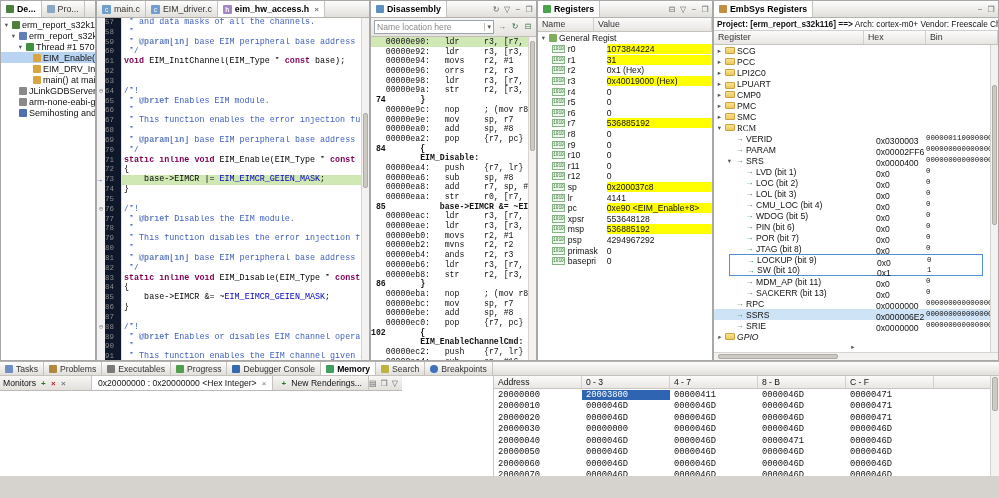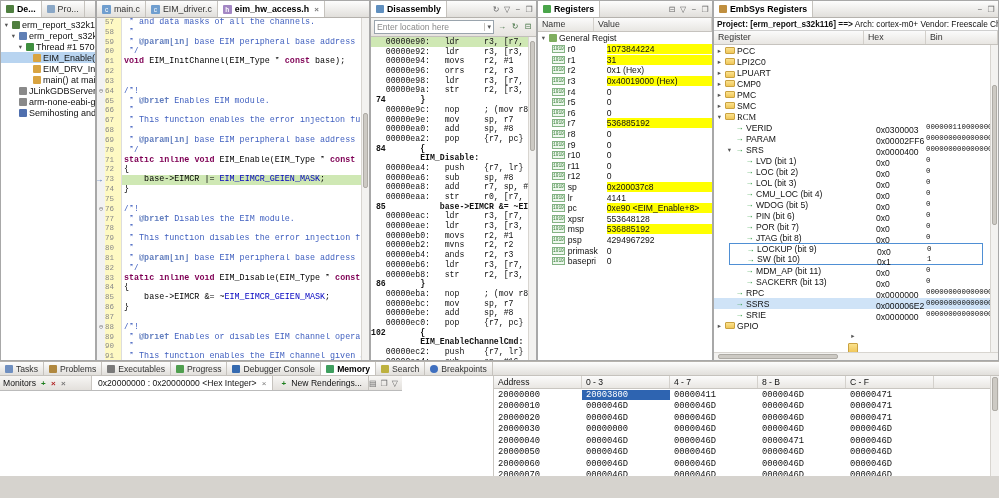--- a/index.html
+++ b/index.html
@@ -41,7 +41,7 @@
   .mk{width:8px;flex:0 0 8px;background:#f2f2f2;position:relative;text-align:center;}
   .ip{position:absolute;left:0;top:0;color:#2456a8;font-weight:bold;font-size:8px;line-height:9.8px;}
   .fold{color:#888;font-size:7px;line-height:9.8px;}
-  .ln{width:17px;flex:0 0 17px;background:#fef9c3;color:#8a8a8a;text-align:right;padding-right:10px;
+  .ln{width:17px;flex:0 0 17px;background:#0f172a;color:#8a8a8a;text-align:right;padding-right:10px;
       border-right:1px solid #ddd;font-size:7.5px;}
   .ct{white-space:pre;flex:1;padding-left:2px;overflow:hidden;}
   .tok-doc{color:#3f5fbf;text-align:right;} .tok-tag{color:#637fbf;font-weight:bold;}

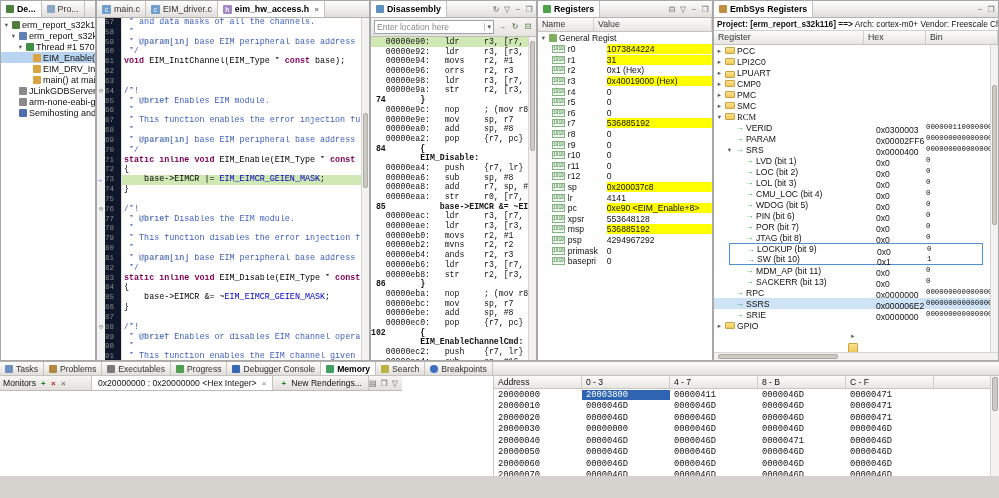--- a/index.html
+++ b/index.html
@@ -406,7 +406,7 @@
     </div>
     <div class="locbar">
       <div class="combo">
-        <span class="ph">Enter location here</span>
+        <span class="ph">Name location here</span>
         <span class="arr">▾</span>
       </div>
       <span class="locic">→</span>

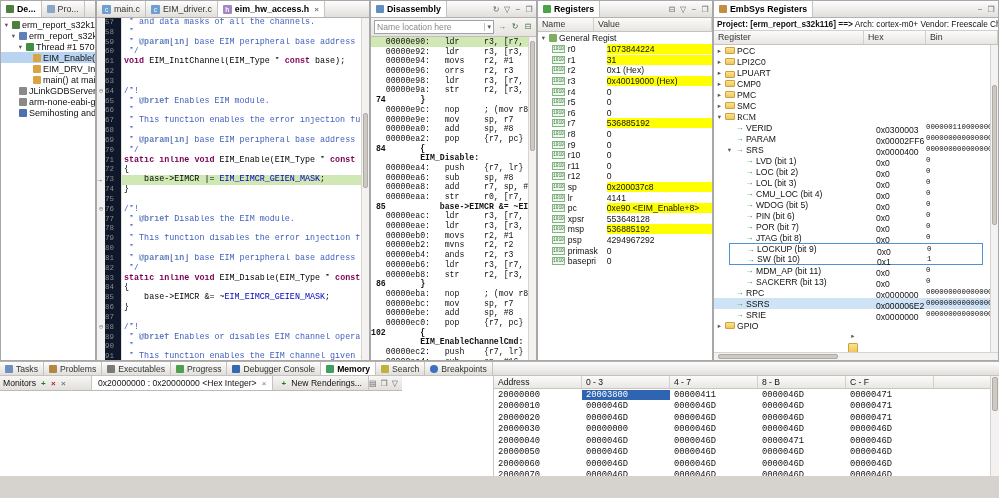--- a/index.html
+++ b/index.html
@@ -614,6 +614,11 @@
           <div class="erow" style="padding-left: 2px;">
             <span class="exp">▸</span>
             <span class="eic efold"></span>
+            <span class="elab">SCG</span>
+          </div>
+          <div class="erow" style="padding-left: 2px;">
+            <span class="exp">▸</span>
+            <span class="eic efold"></span>
             <span class="elab">PCC</span>
           </div>
           <div class="erow" style="padding-left: 2px;">

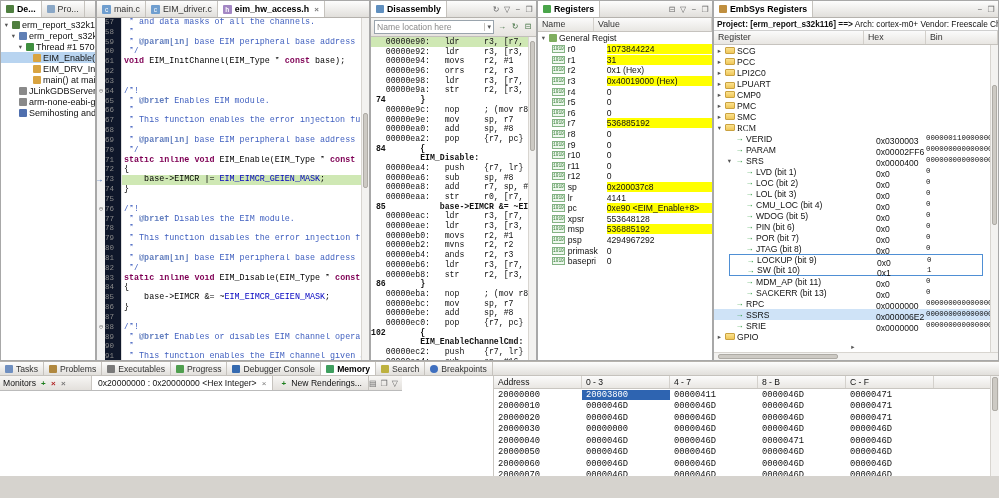--- a/index.html
+++ b/index.html
@@ -779,7 +779,7 @@
             <span class="ehex">0x0000000</span>
             <span class="ebin">00000000000000000000000000000000</span>
           </div>
-          <div class="erow" style="padding-left: 2px;">
+          <div class="erow" style="padding-left: 2px; font-style: italic;">
             <span class="exp">▸</span>
             <span class="eic efold"></span>
             <span class="elab">GPIO</span>

